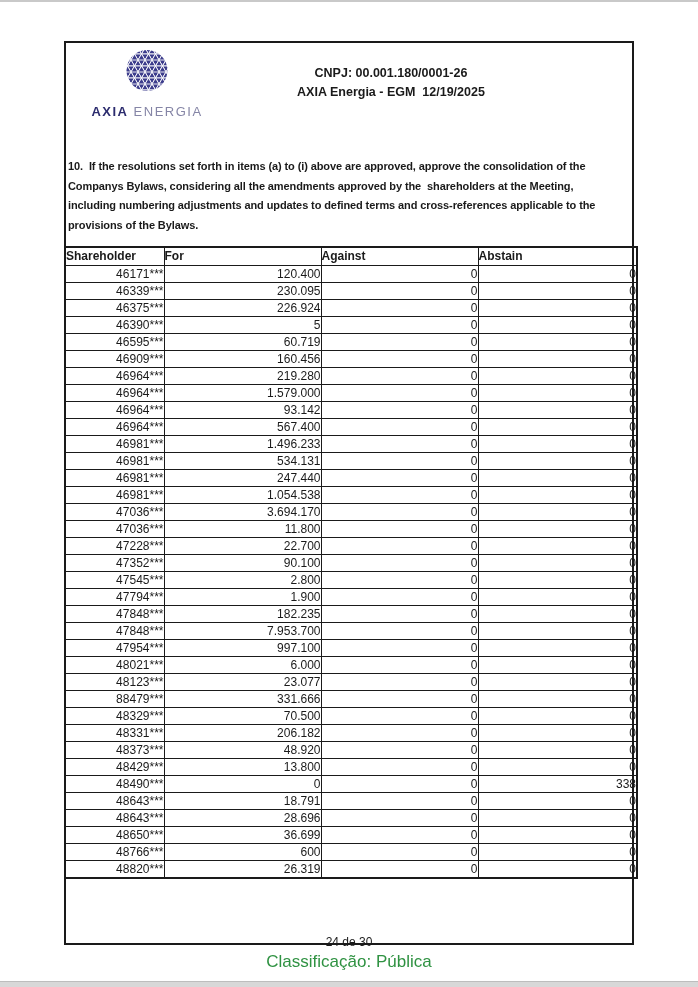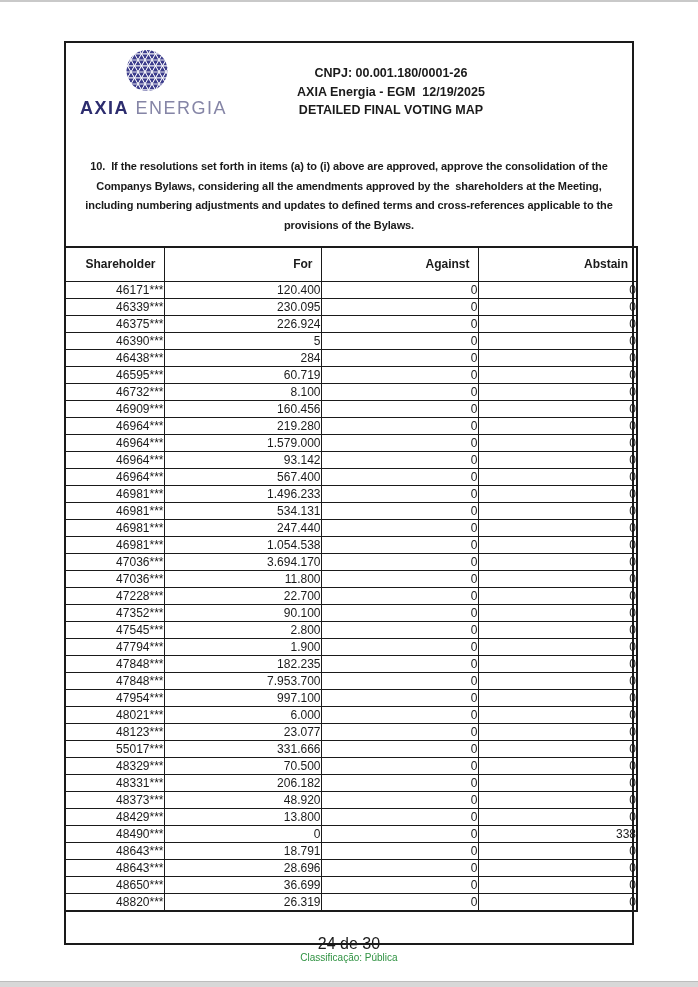--- a/index.html
+++ b/index.html
@@ -25,7 +25,7 @@
   
   .logo{position:absolute;left:14px;top:5px;width:134px;text-align:center;}
   .logo svg{display:block;margin:0 auto;}
-  .logo-text{margin-top:3px;font-size:18px;letter-spacing:1.5px;white-space:nowrap;}
+  .logo-text{margin-top:9px;font-size:13px;letter-spacing:1.5px;white-space:nowrap;}
   .logo-text .brand-a{font-weight:bold;color:#2c2c6e;}
   .logo-text .brand-b{color:#8585a6;}
 

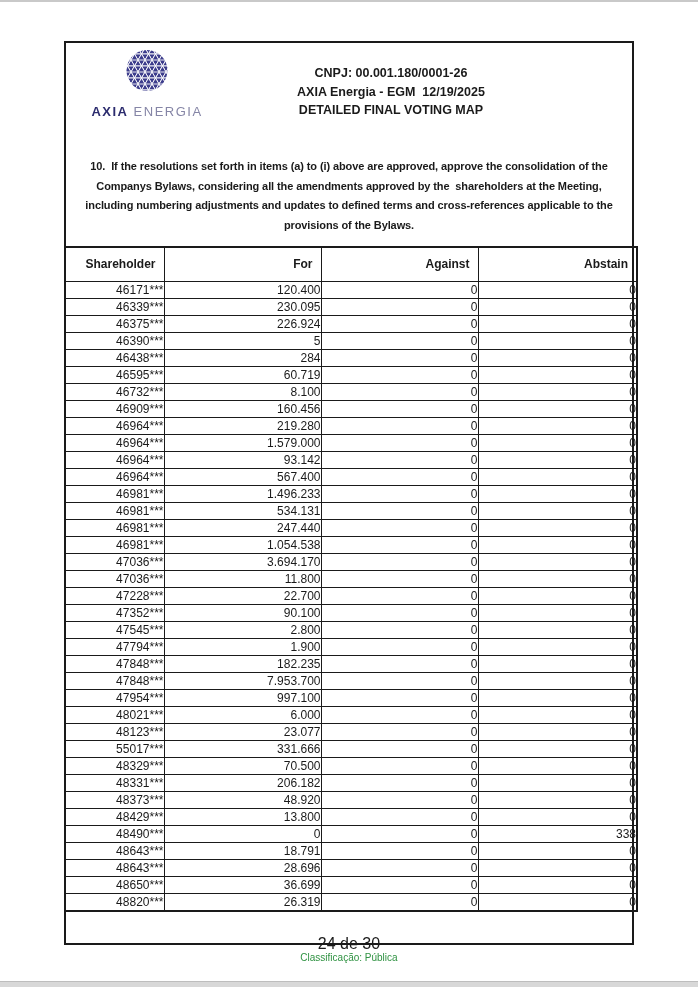--- a/index.html
+++ b/index.html
@@ -100,7 +100,6 @@
   <div class="titles">
     <div>CNPJ: 00.001.180/0001-26</div>
     <div>AXIA Energia - EGM  12/19/2025</div>
-    <div>DETAILED FINAL VOTING MAP</div>
   </div>
 
   <div class="resolution">

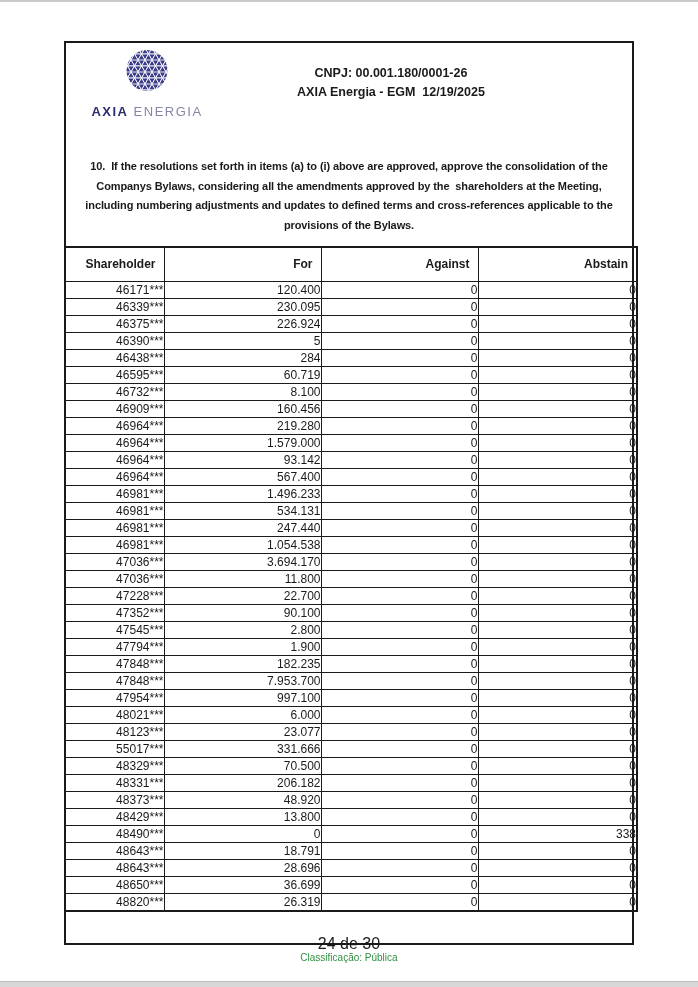--- a/index.html
+++ b/index.html
@@ -33,7 +33,7 @@
   .titles div{font-weight:bold;font-size:12.5px;line-height:18.5px;white-space:pre;}
 
   
-  .resolution{position:absolute;top:114px;left:2px;right:2px;text-align:center;}
+  .resolution{position:absolute;top:114px;left:2px;right:2px;text-align:left;}
   .resolution div{font-weight:bold;font-size:11px;letter-spacing:-0.1px;line-height:19.5px;white-space:pre;}
 
   

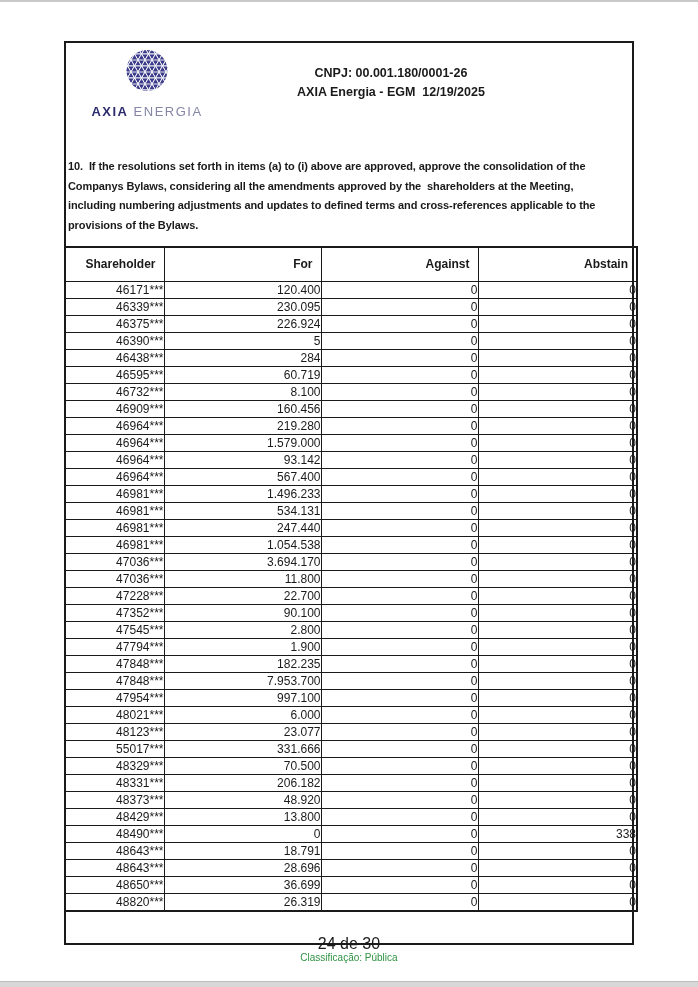--- a/index.html
+++ b/index.html
@@ -48,7 +48,7 @@
     border:1px solid #1a1a1a;
     font-size:12px;font-weight:bold;
     height:17px;line-height:17px;
-    text-align:right;padding:8px;margin-left:12px;
+    text-align:left;padding:0;margin-left:12px;
   }
   table.votes td{
     border:1px solid #1a1a1a;

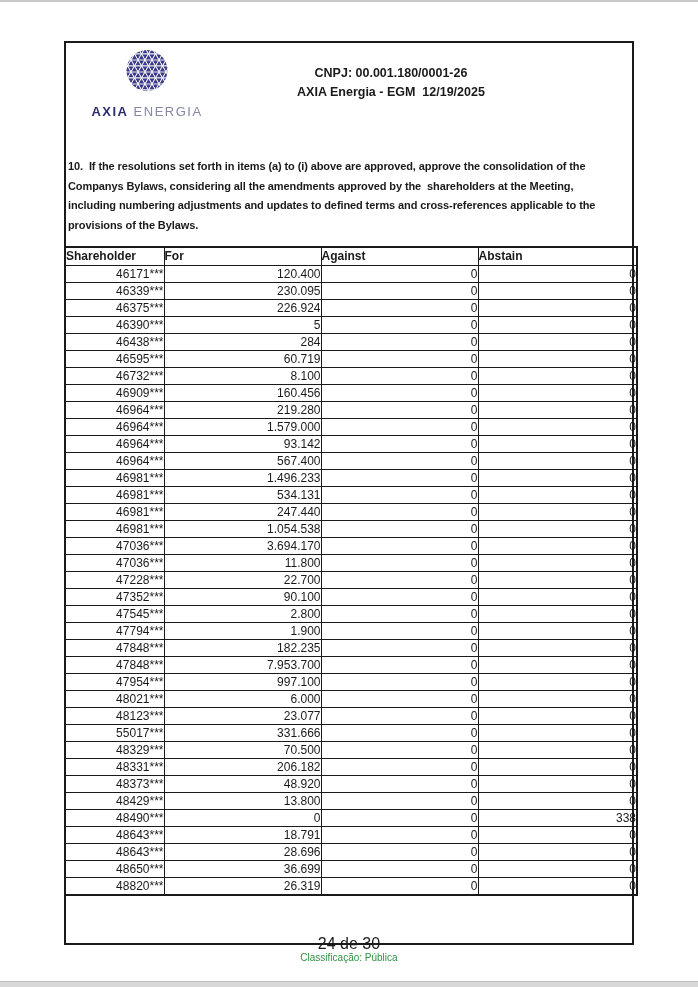--- a/index.html
+++ b/index.html
@@ -150,12 +150,6 @@
           <td class="c-num">0</td>
         </tr>
         <tr>
-          <td class="c-id">46438***</td>
-          <td class="c-num">284</td>
-          <td class="c-num">0</td>
-          <td class="c-num">0</td>
-        </tr>
-        <tr>
           <td class="c-id">46595***</td>
           <td class="c-num">60.719</td>
           <td class="c-num">0</td>

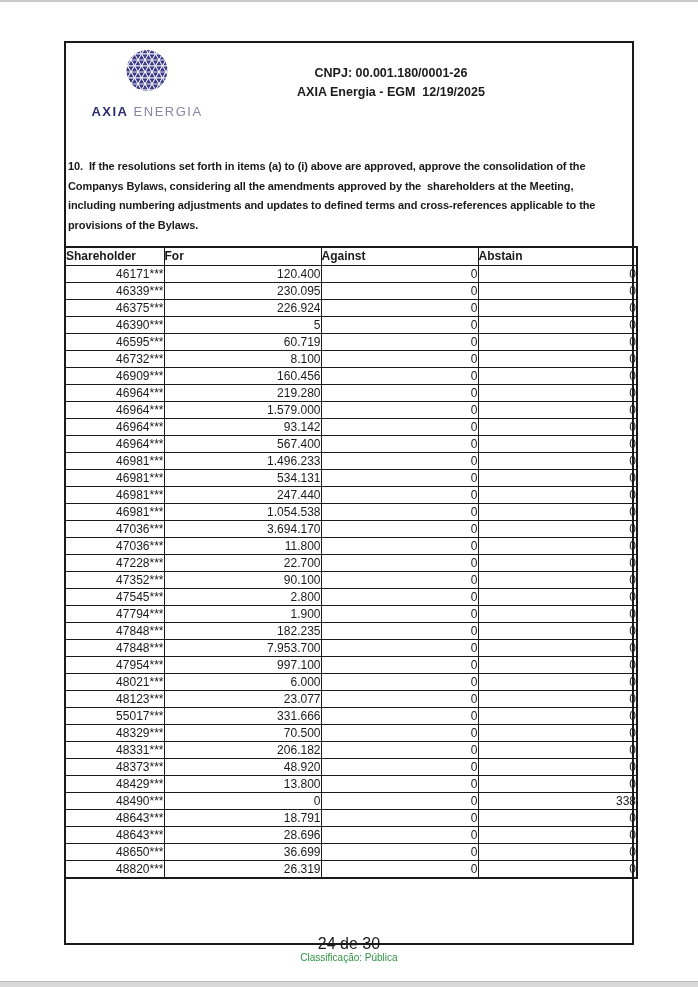--- a/index.html
+++ b/index.html
@@ -156,12 +156,6 @@
           <td class="c-num">0</td>
         </tr>
         <tr>
-          <td class="c-id">46732***</td>
-          <td class="c-num">8.100</td>
-          <td class="c-num">0</td>
-          <td class="c-num">0</td>
-        </tr>
-        <tr>
           <td class="c-id">46909***</td>
           <td class="c-num">160.456</td>
           <td class="c-num">0</td>

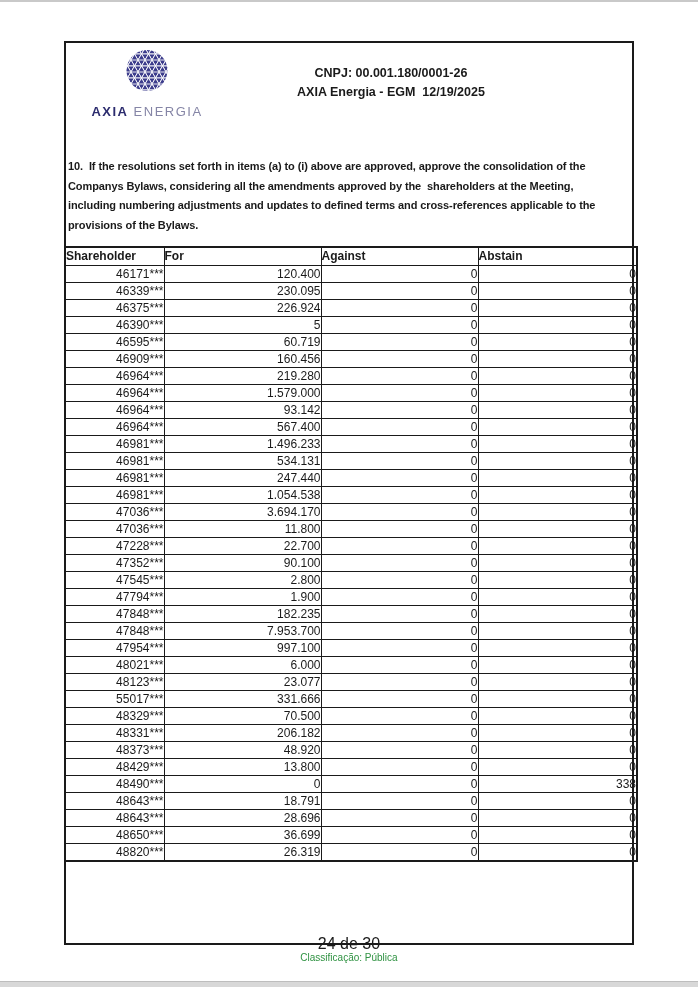--- a/index.html
+++ b/index.html
@@ -276,7 +276,7 @@
           <td class="c-num">0</td>
         </tr>
         <tr>
-          <td class="c-id">55017***</td>
+          <td class="c-id">88479***</td>
           <td class="c-num">331.666</td>
           <td class="c-num">0</td>
           <td class="c-num">0</td>

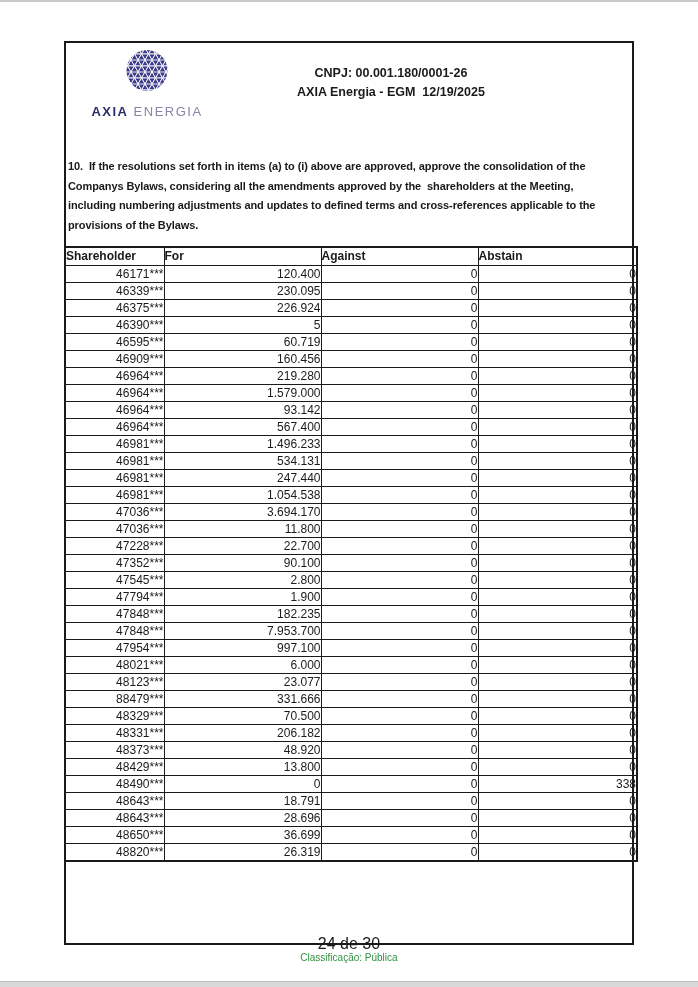--- a/index.html
+++ b/index.html
@@ -330,6 +330,12 @@
           <td class="c-num">0</td>
         </tr>
         <tr>
+          <td class="c-id">48766***</td>
+          <td class="c-num">600</td>
+          <td class="c-num">0</td>
+          <td class="c-num">0</td>
+        </tr>
+        <tr>
           <td class="c-id">48820***</td>
           <td class="c-num">26.319</td>
           <td class="c-num">0</td>

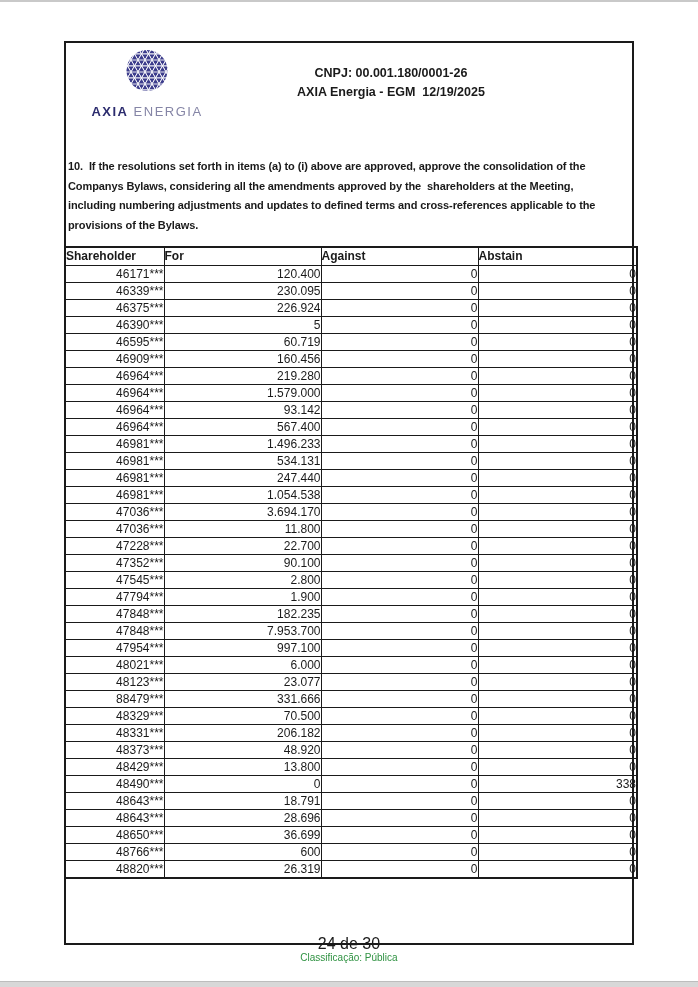--- a/index.html
+++ b/index.html
@@ -61,7 +61,7 @@
   
   .page-number{
     position:absolute;top:935px;left:64px;width:570px;
-    text-align:center;font-size:16px;color:#1a1a1a;background:transparent;
+    text-align:center;font-size:12px;color:#1a1a1a;background:transparent;
   }
   .classification{
     position:absolute;top:952px;left:64px;width:570px;

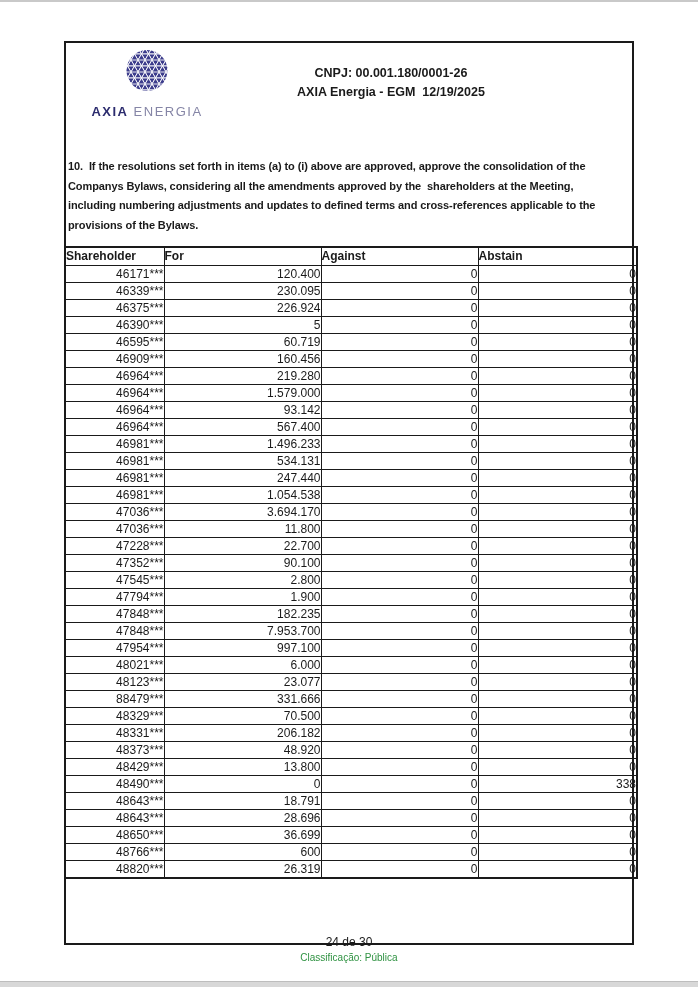--- a/index.html
+++ b/index.html
@@ -65,7 +65,7 @@
   }
   .classification{
     position:absolute;top:952px;left:64px;width:570px;
-    text-align:center;font-size:10px;color:#2f9242;
+    text-align:center;font-size:17px;color:#2f9242;
   }
 </style>
 </head>

